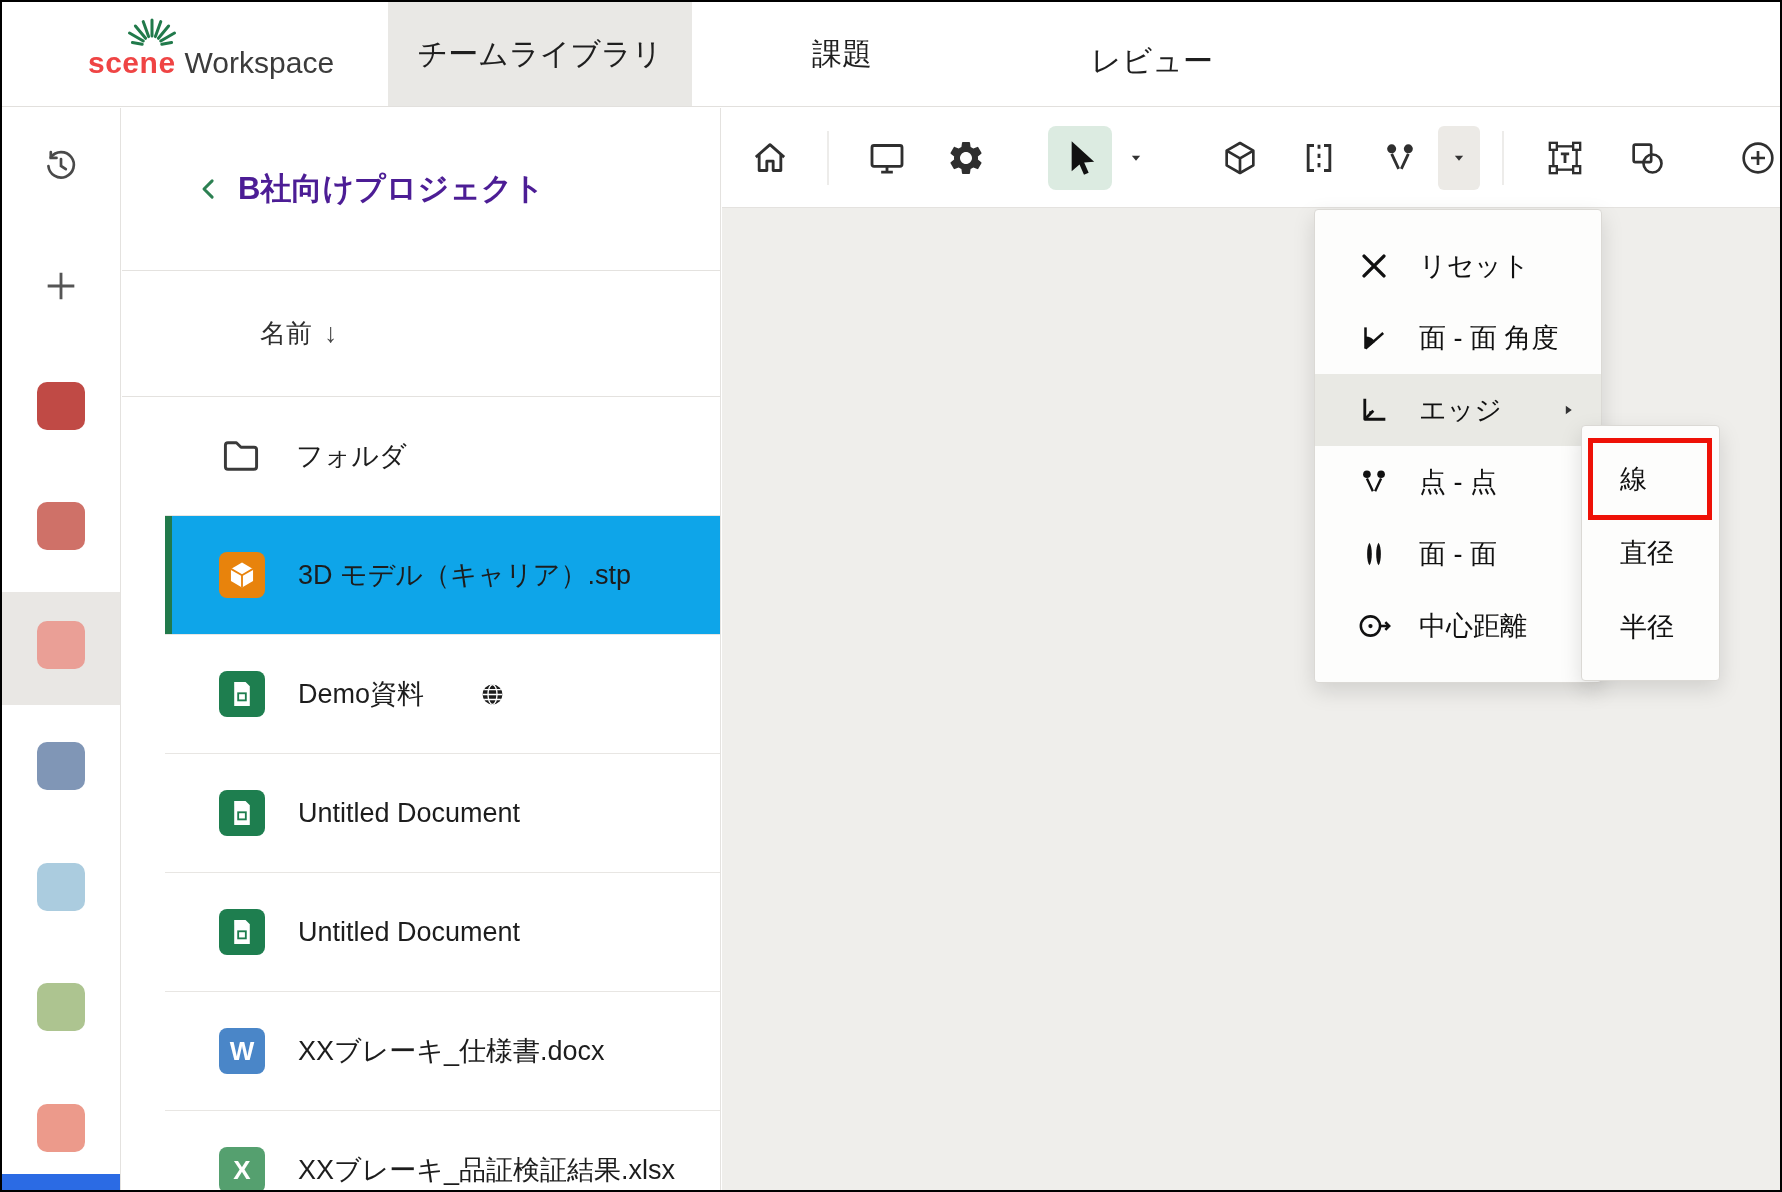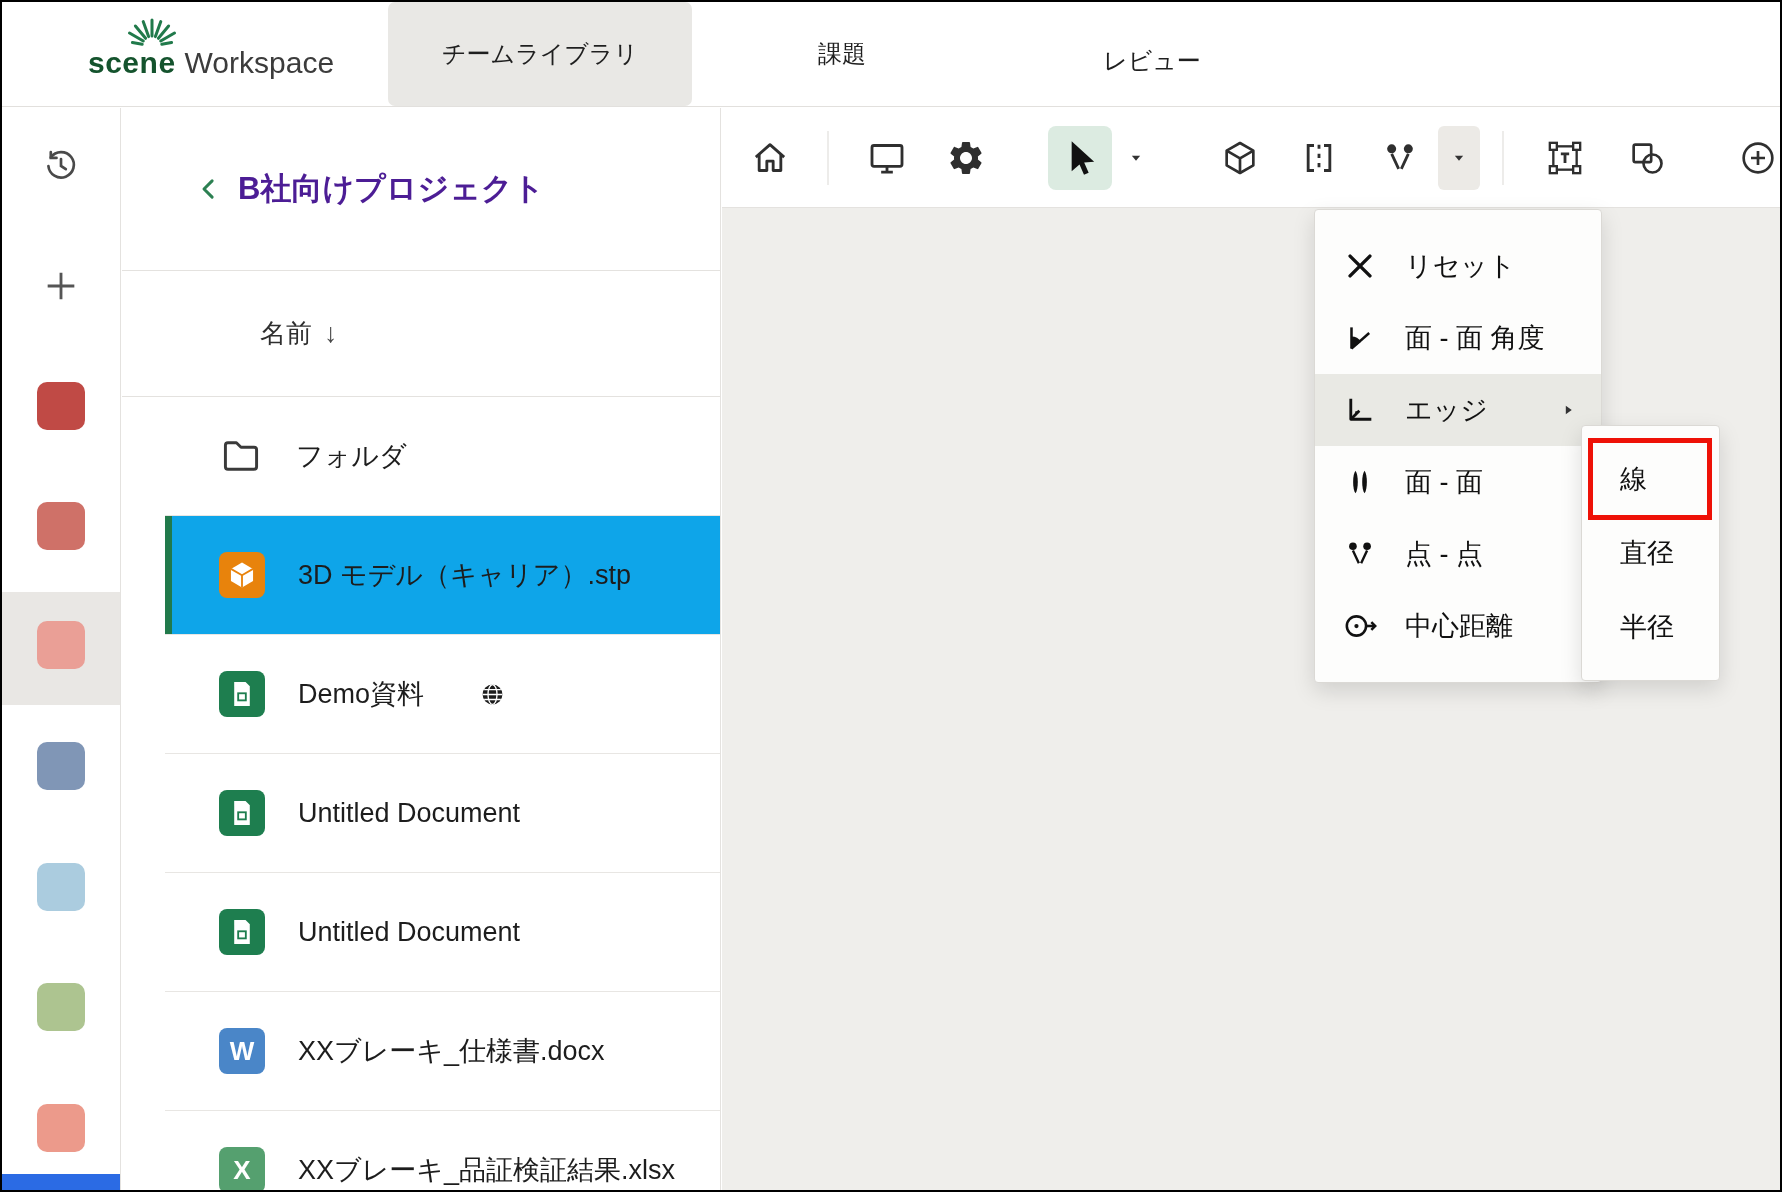--- a/index.html
+++ b/index.html
@@ -15,7 +15,7 @@
   .logo-area { width:386px; display:flex; align-items:center; padding-left:86px; }
   .logo { position:relative; display:flex; align-items:baseline; gap:9px; margin-top:18px; }
   .logo-burst { position:absolute; top:-34px; left:28px; }
-  .logo-brand { color:#14532d; font-weight:bold; font-size:30px; letter-spacing:.5px; }
+  .logo-brand { color:#ef4444; font-weight:bold; font-size:30px; letter-spacing:.5px; }
   .logo-suffix { color:#3c3c3c; font-size:30px; }
   .tab { display:flex; align-items:center; justify-content:center; font-size:24px;
          color:#1f1f1f; cursor:pointer;border-radius:7px; }

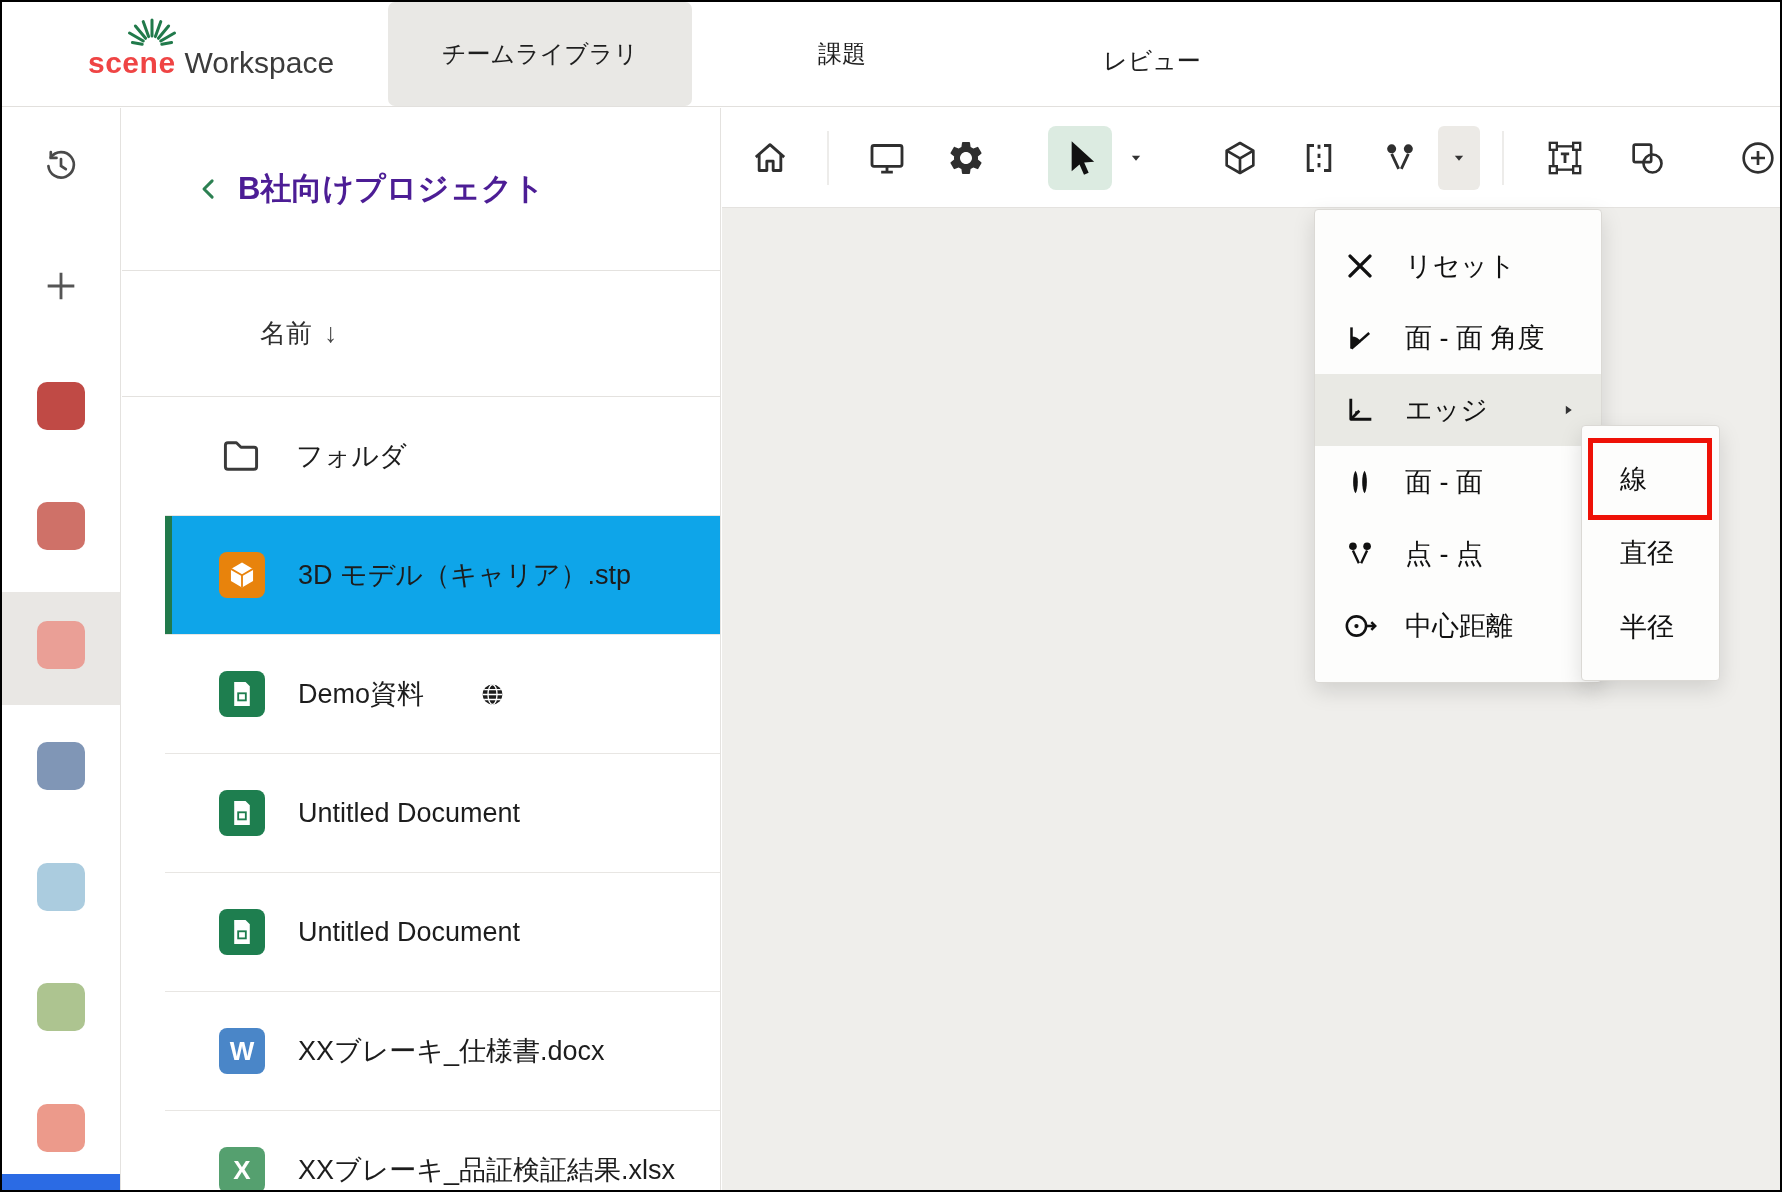--- a/index.html
+++ b/index.html
@@ -17,8 +17,8 @@
   .logo-burst { position:absolute; top:-34px; left:28px; }
   .logo-brand { color:#ef4444; font-weight:bold; font-size:30px; letter-spacing:.5px; }
   .logo-suffix { color:#3c3c3c; font-size:30px; }
-  .tab { display:flex; align-items:center; justify-content:center; font-size:24px;
-         color:#1f1f1f; cursor:pointer;border-radius:7px; }
+  .tab { display:flex; align-items:center; justify-content:center; font-size:30px;
+         color:#1f1f1f; cursor:pointer; }
   .tab.active { background:#e9e8e5; width:304px; }
   .tab.t2 { width:300px; }
   .tab.t3 { width:320px;margin-top:14px; }

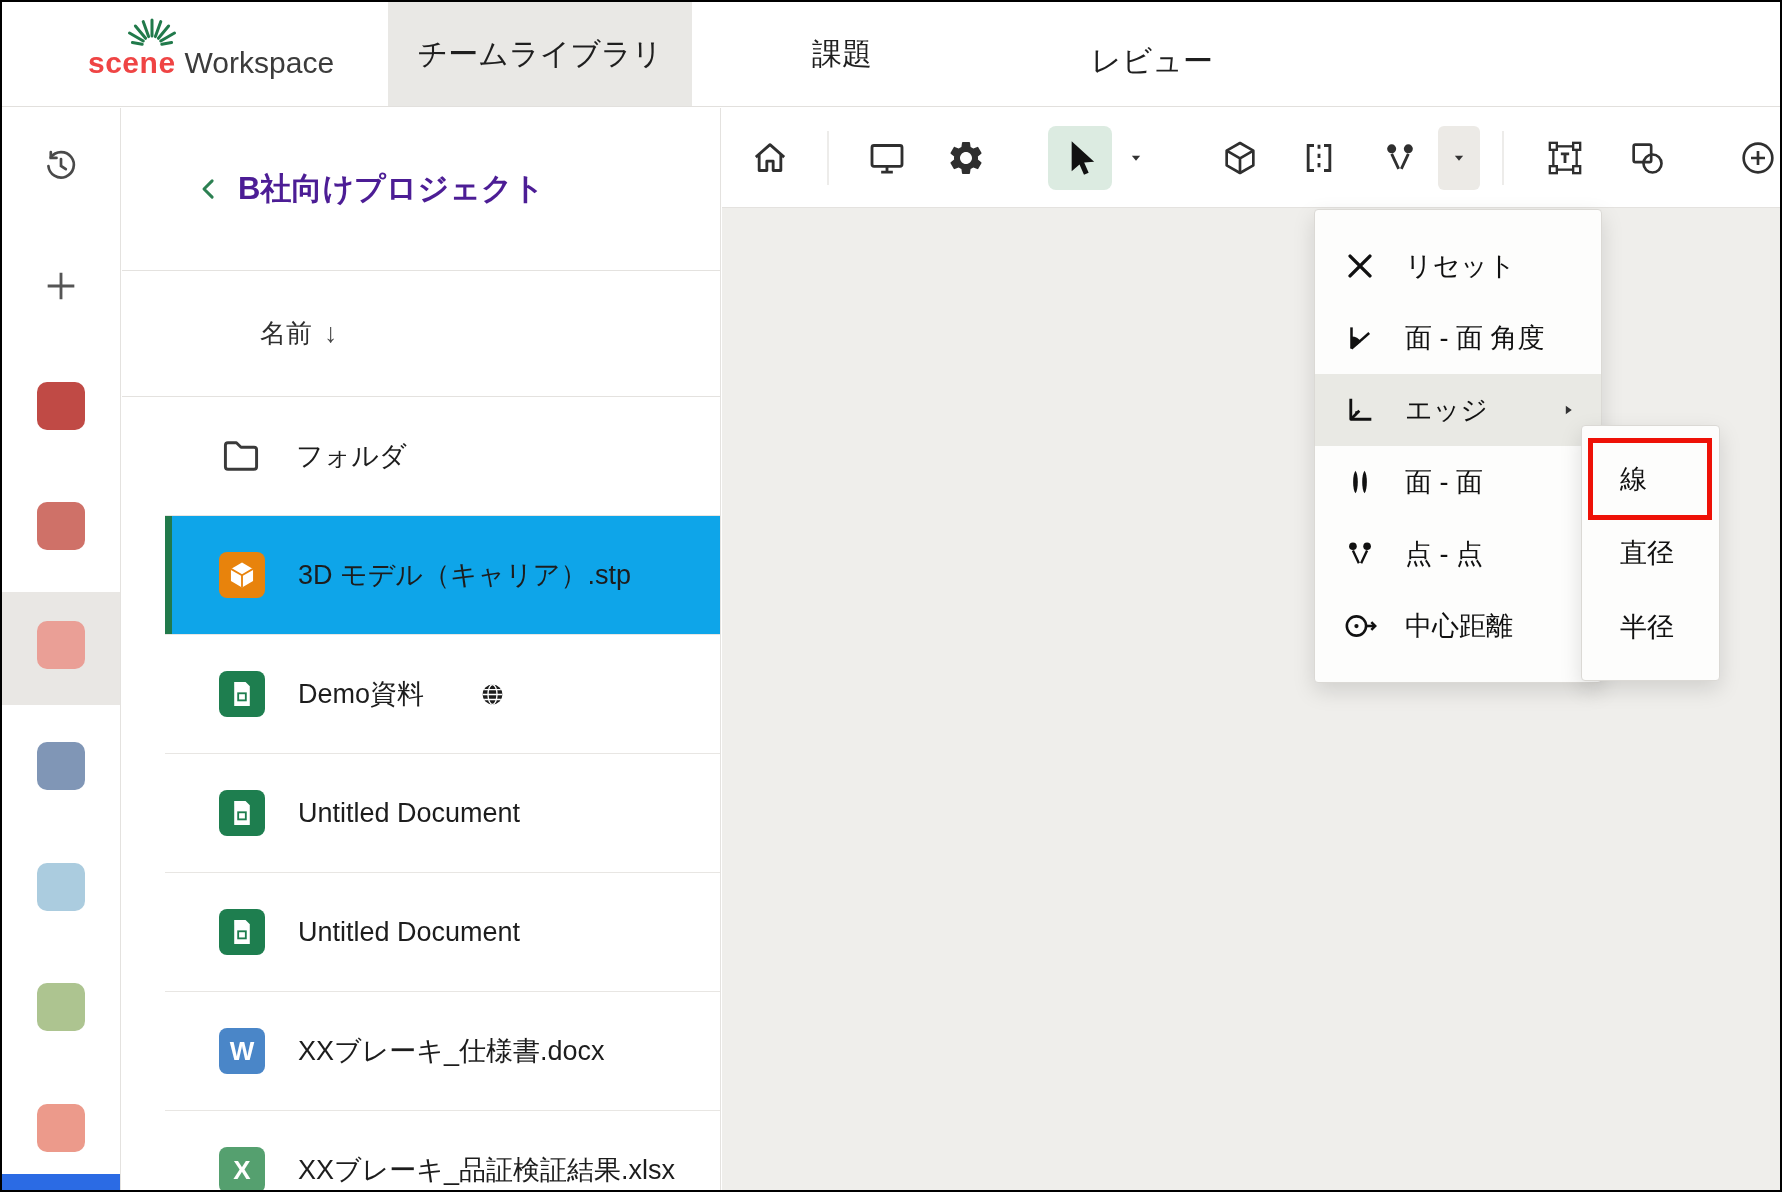--- a/index.html
+++ b/index.html
@@ -79,7 +79,7 @@
                   border:1px solid #dbd9d5; border-radius:4px; padding:20px 0;
                   box-shadow:0 8px 22px rgba(0,0,0,.13); z-index:5; }
   .menu-item { position:relative; height:72px; display:flex; align-items:center;
-               padding-left:28px; gap:28px; font-size:27px; color:#111; cursor:pointer; }
+               padding-left:42px; gap:28px; font-size:27px; color:#111; cursor:pointer; }
   .menu-item.highlighted { background:#e9e9e4; }
   .micon svg { width:34px; height:34px; display:block; }
   .submenu-caret { position:absolute; right:26px; top:50%; transform:translateY(-50%); }

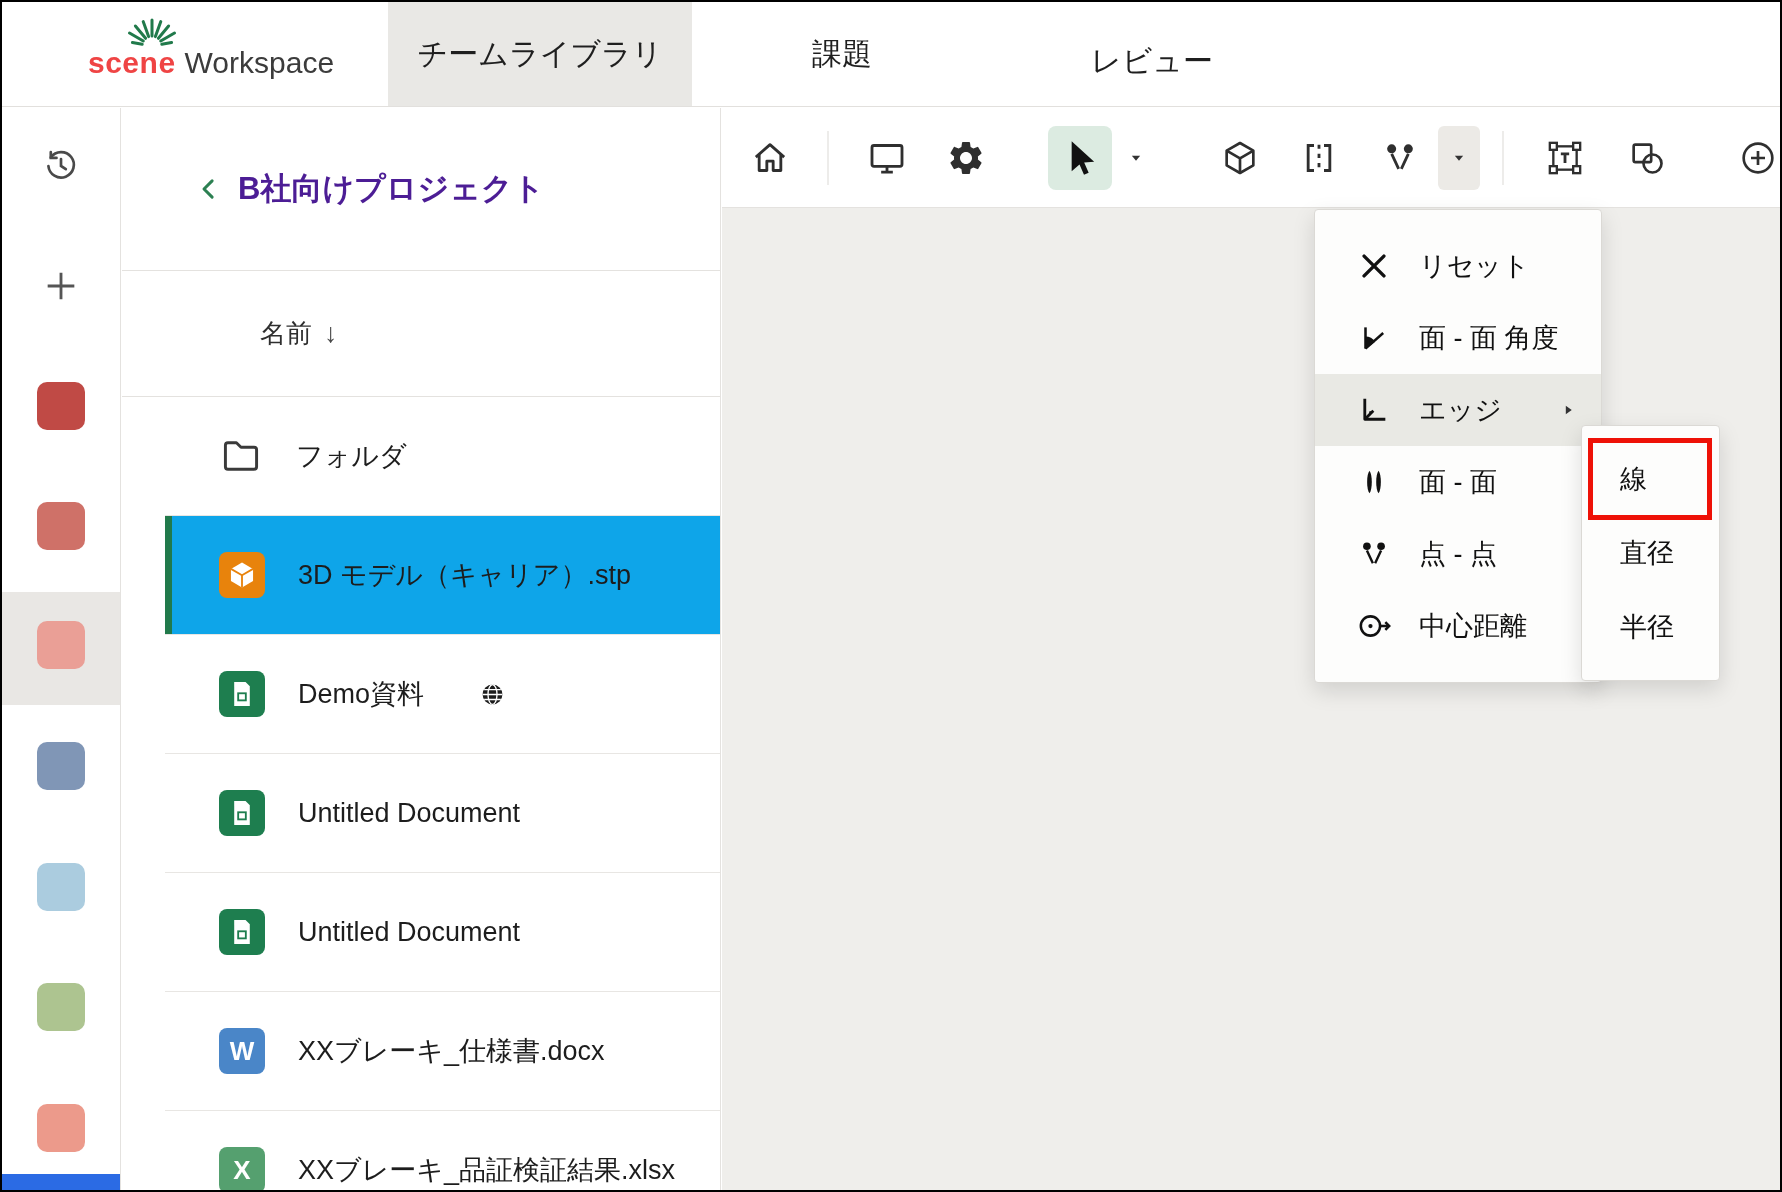--- a/index.html
+++ b/index.html
@@ -404,23 +404,23 @@
 
     <div class="menu-item">
       <span class="micon">
+        <svg viewBox="0 0 24 24">
+          <circle cx="7" cy="6.5" r="2.7" fill="#111"></circle>
+          <circle cx="17" cy="6.5" r="2.7" fill="#111"></circle>
+          <path d="M7 9.5l4.2 9M17 9.5l-4.2 9" stroke="#111" stroke-width="1.7" fill="none"></path>
+        </svg>
+      </span>
+      <span>点 - 点</span>
+    </div>
+
+    <div class="menu-item">
+      <span class="micon">
         <svg viewBox="0 0 24 24" fill="#111">
           <path d="M8.8 4C6.6 6.6 6.6 17.4 8.8 20c2.2-2.6 2.2-13.4 0-16Z"></path>
           <path d="M15.2 4c2.2 2.6 2.2 13.4 0 16-2.2-2.6-2.2-13.4 0-16Z"></path>
         </svg>
       </span>
       <span>面 - 面</span>
-    </div>
-
-    <div class="menu-item">
-      <span class="micon">
-        <svg viewBox="0 0 24 24">
-          <circle cx="7" cy="6.5" r="2.7" fill="#111"></circle>
-          <circle cx="17" cy="6.5" r="2.7" fill="#111"></circle>
-          <path d="M7 9.5l4.2 9M17 9.5l-4.2 9" stroke="#111" stroke-width="1.7" fill="none"></path>
-        </svg>
-      </span>
-      <span>点 - 点</span>
     </div>
 
     <div class="menu-item">

